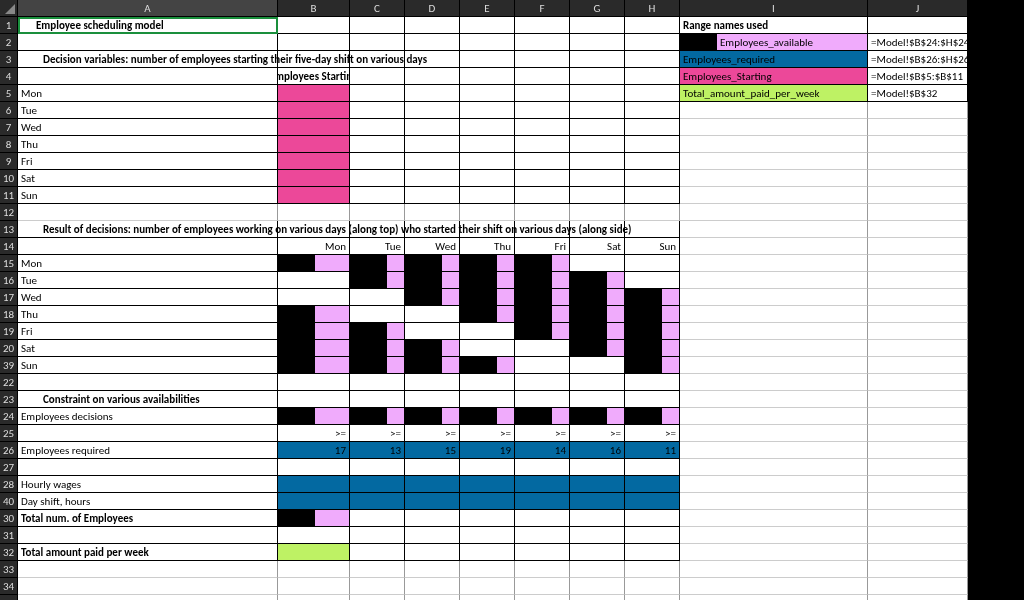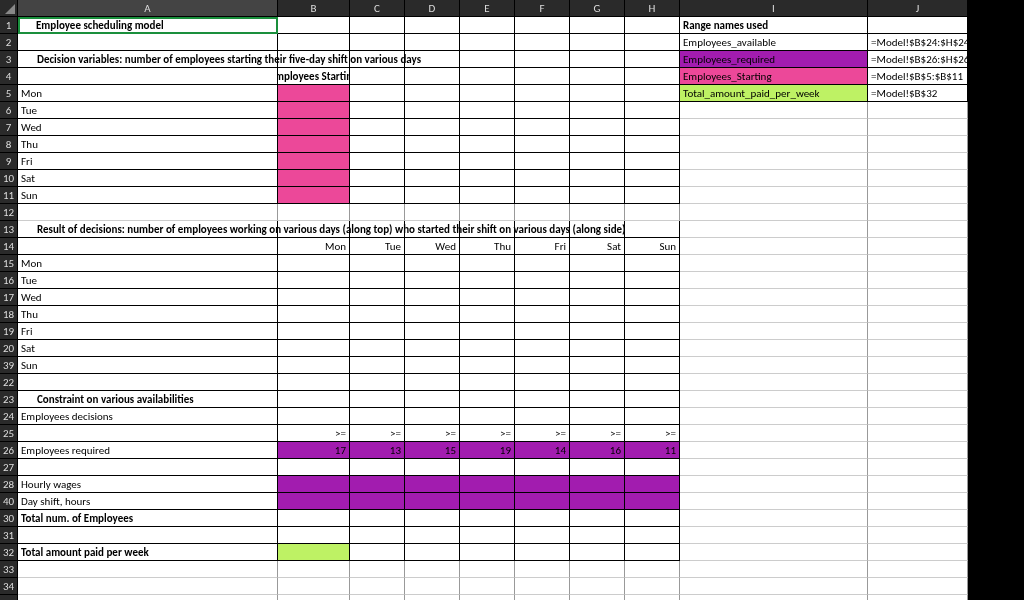--- a/index.html
+++ b/index.html
@@ -53,7 +53,7 @@
   .cell.c { justify-content: center; }
   .cell.sel { outline: 2px solid #1a8f3c; outline-offset: -2px; padding-left: 18px; }
   .red { background: #ec4899; }
-  .yellow { background: #ffffff; }
+  .yellow { background: #f0abfc; margin-left: 37px; }
   .ltblue { background: #a21caf; }
   .gray { background: #bef264; }
   .corner {

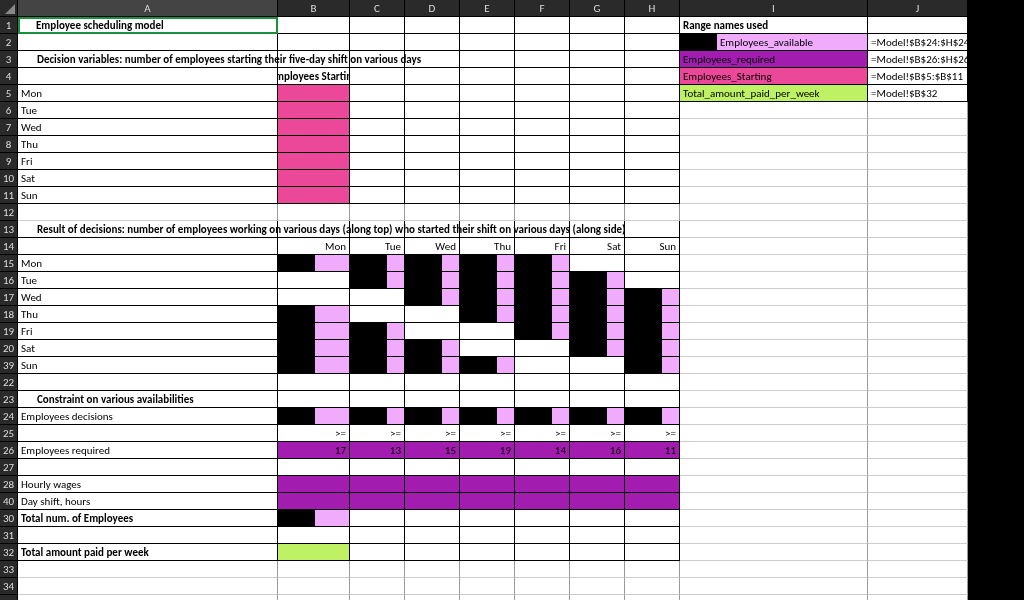--- a/index.html
+++ b/index.html
@@ -71,7 +71,7 @@
     border-color:transparent transparent #888 transparent;
   }
   .spill { overflow: visible; position: relative; }
-  .spill > span { position: absolute; white-space: nowrap; left: 3px; padding-left: 16px; }
+  .spill > span { position: absolute; white-space: nowrap; left: 9px; padding-left: 16px; }
 </style>
 </head>
 <body>

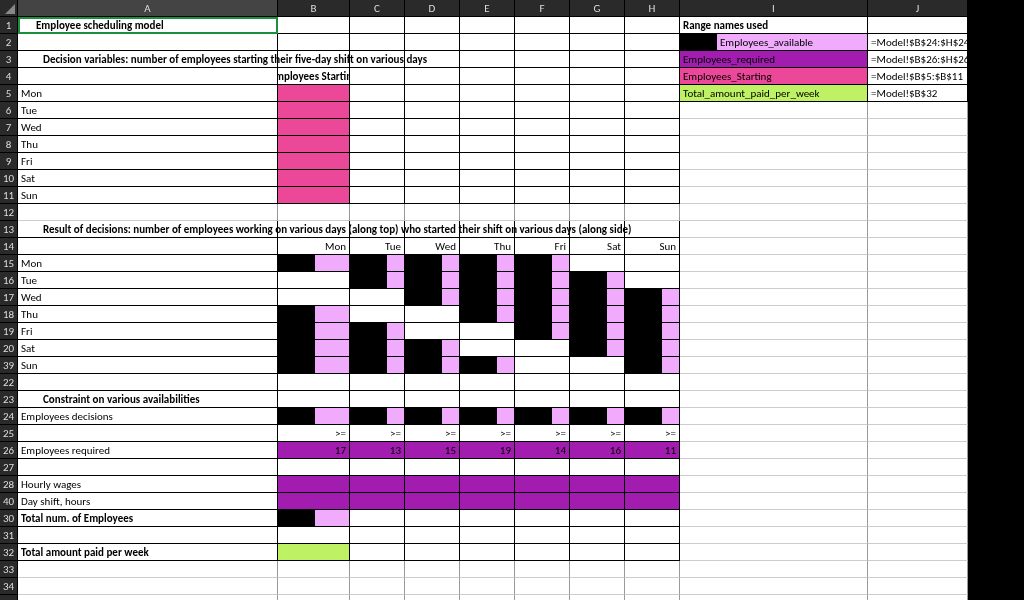--- a/index.html
+++ b/index.html
@@ -54,7 +54,7 @@
   .cell.sel { outline: 2px solid #1a8f3c; outline-offset: -2px; padding-left: 18px; }
   .red { background: #ec4899; }
   .yellow { background: #f0abfc; margin-left: 37px; }
-  .ltblue { background: #a21caf; }
+  .ltblue { background: #0369a1; }
   .gray { background: #bef264; }
   .corner {
     background: #2a2a2a;

